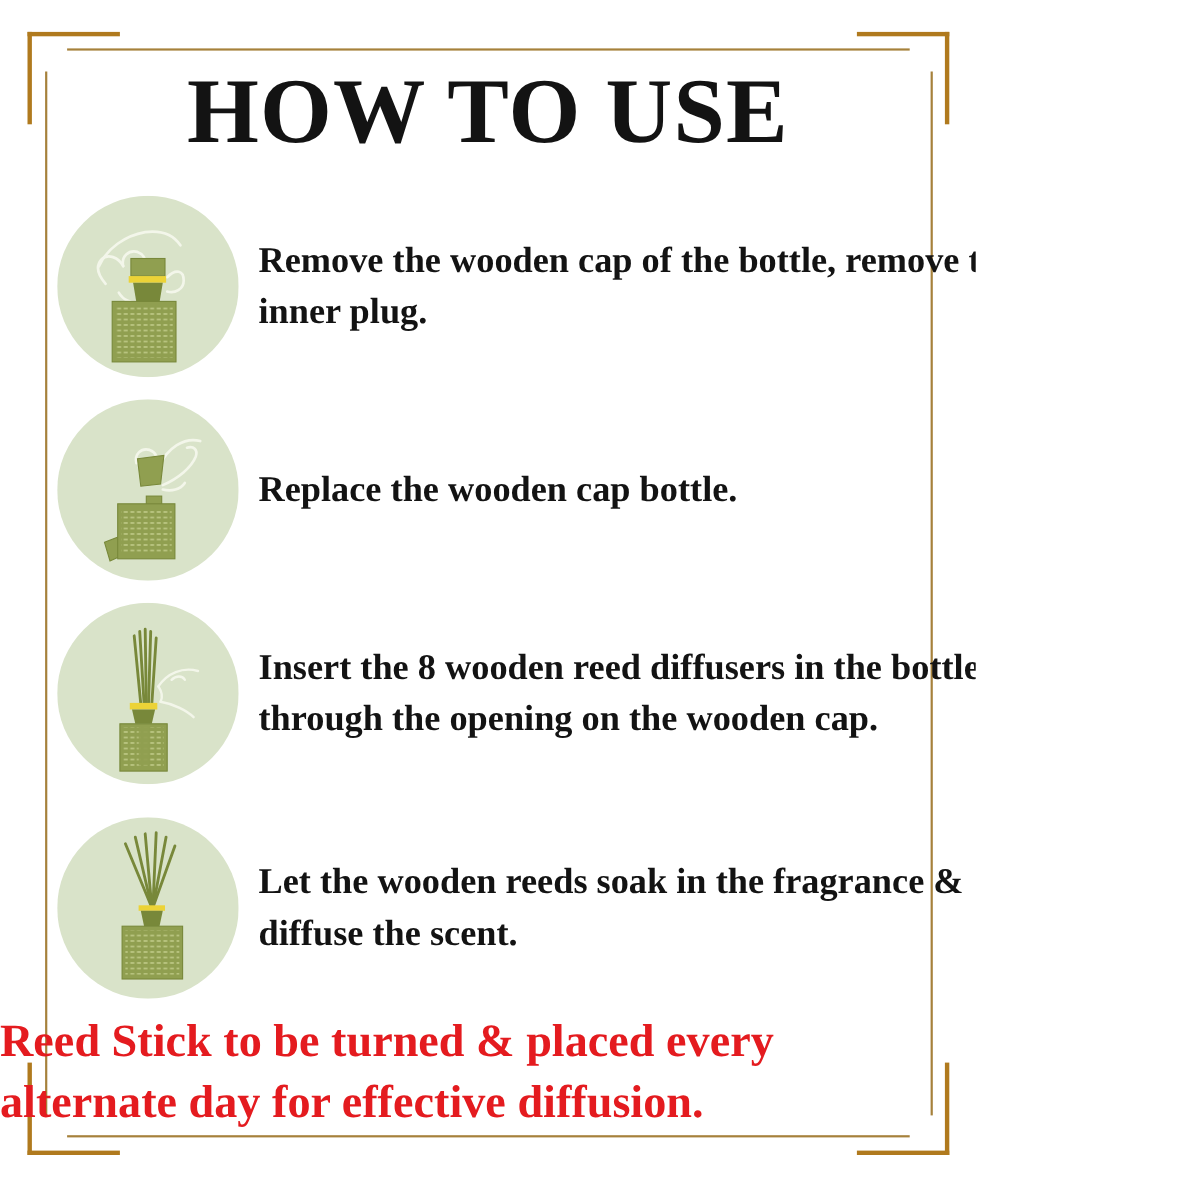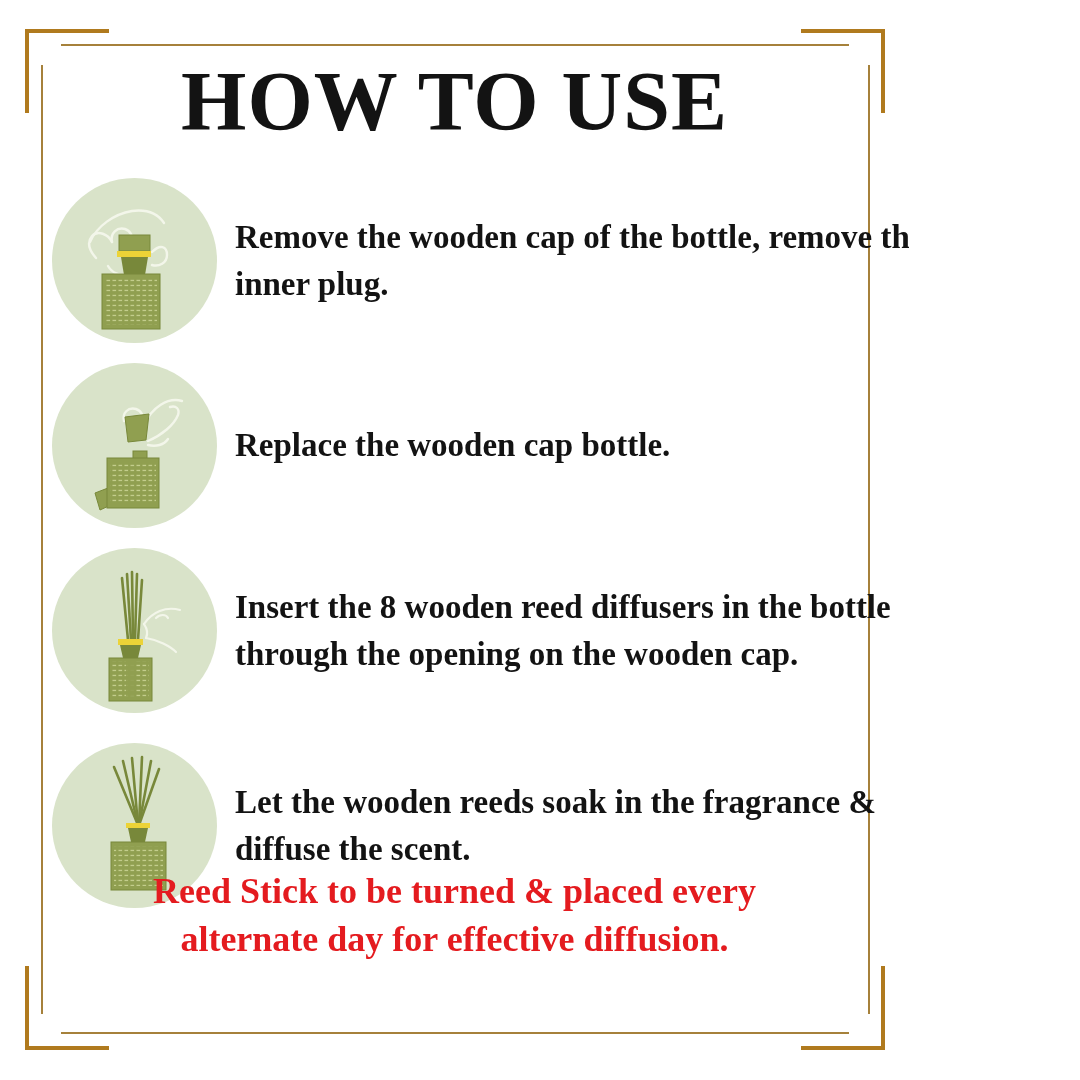--- a/index.html
+++ b/index.html
@@ -7,7 +7,6 @@
     position:relative;width:887px;height:1080px;overflow:hidden;
     background:var(--background,#ffffff);
     font-family:"Liberation Serif", serif;
-    padding-left:22px;
   }
   
   .frame-line{position:absolute;background:var(--frame-thin-gold,#a6813b);}

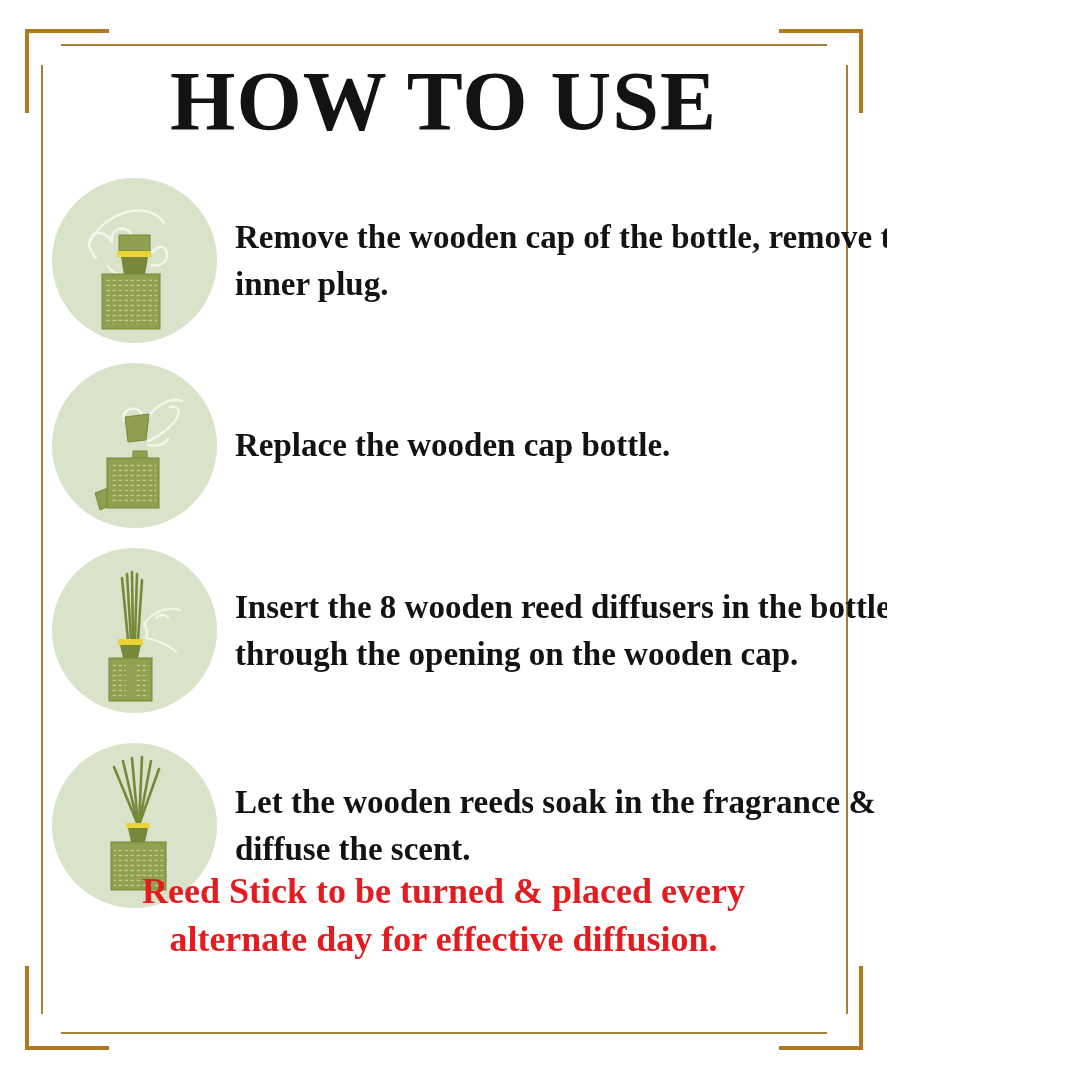--- a/index.html
+++ b/index.html
@@ -33,8 +33,8 @@
     color:var(--text-black,#131313);max-width:800px;
   }
   .note{
-    position:absolute;top:868px;left:0;width:100%;text-align:center;
-    font-size:36px;font-weight:700;line-height:1.32;white-space:pre-line;
+    position:absolute;top:920px;left:0;width:100%;text-align:left;
+    font-size:42px;font-weight:700;line-height:1.32;white-space:pre-line;
     color:var(--note-red,#e41b1f);
   }
 </style>

